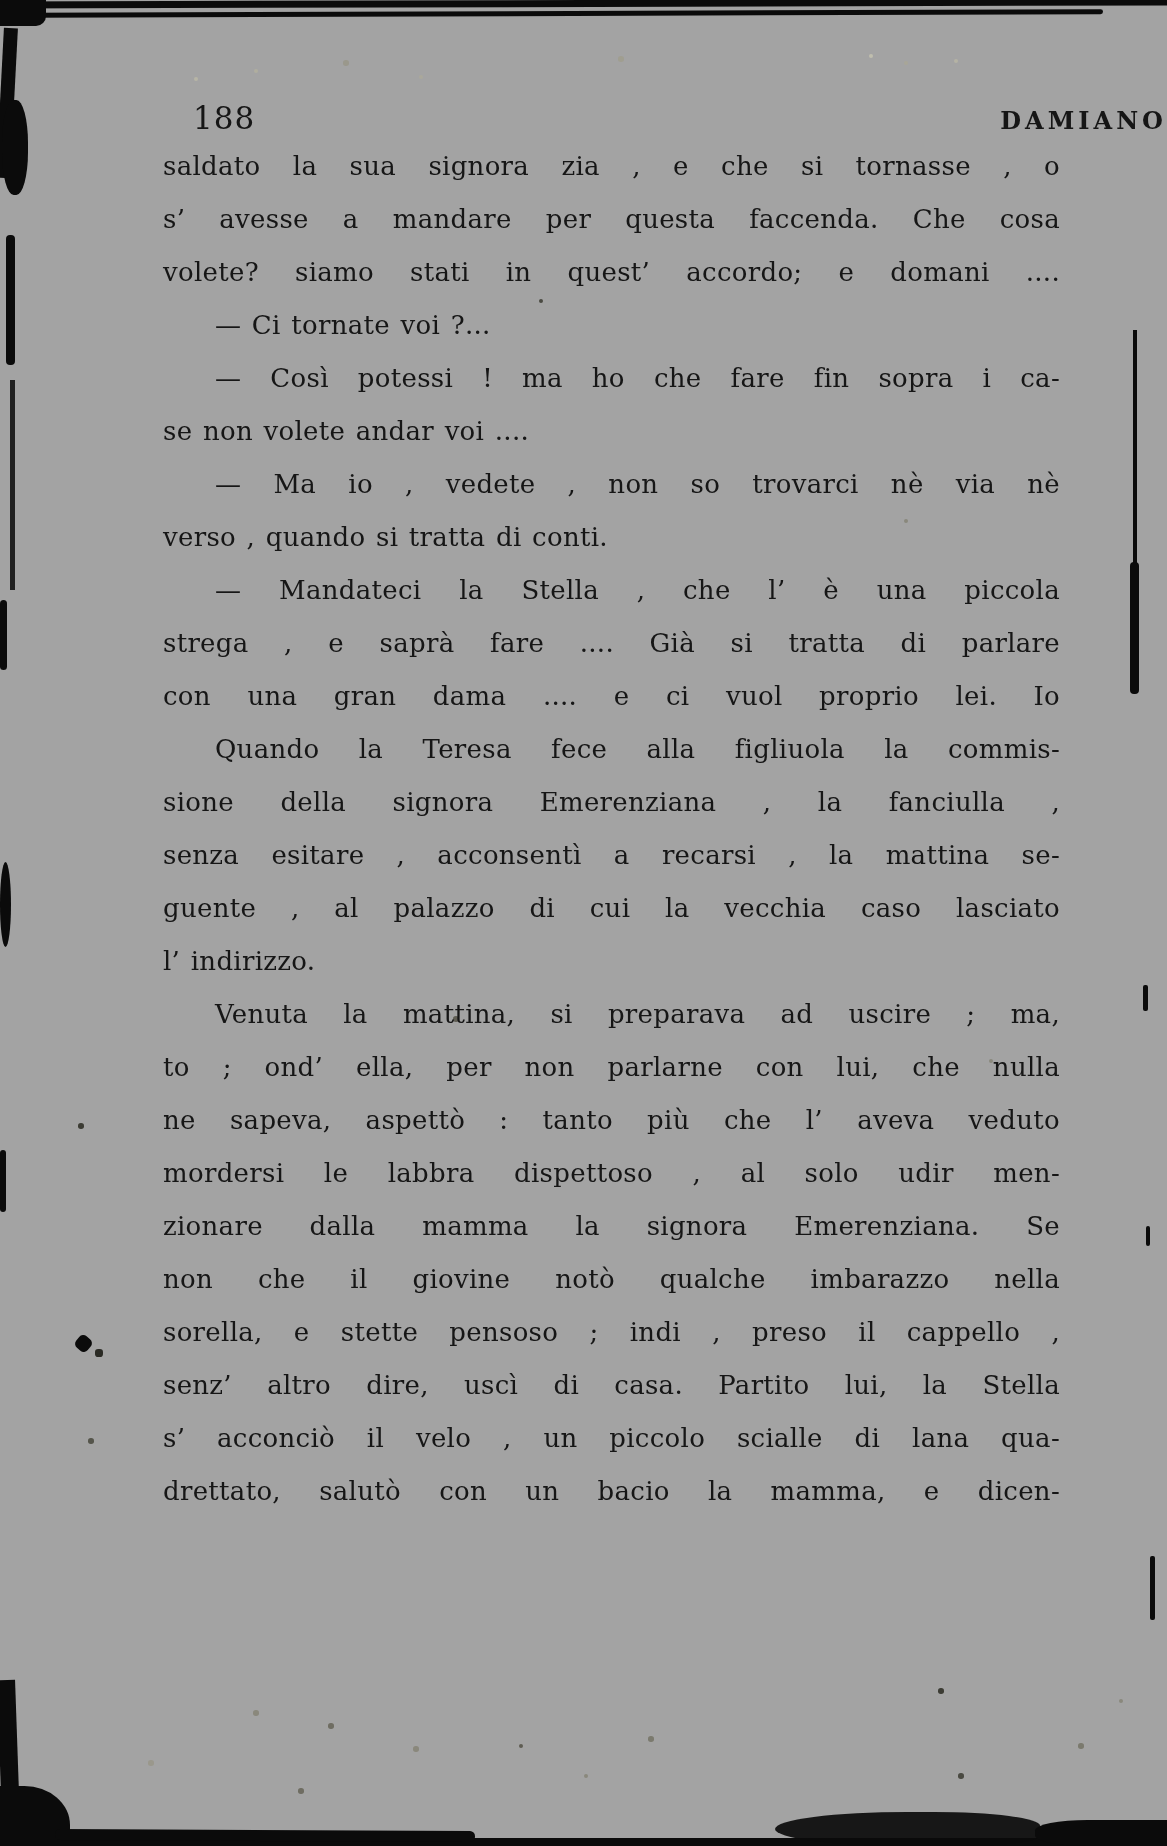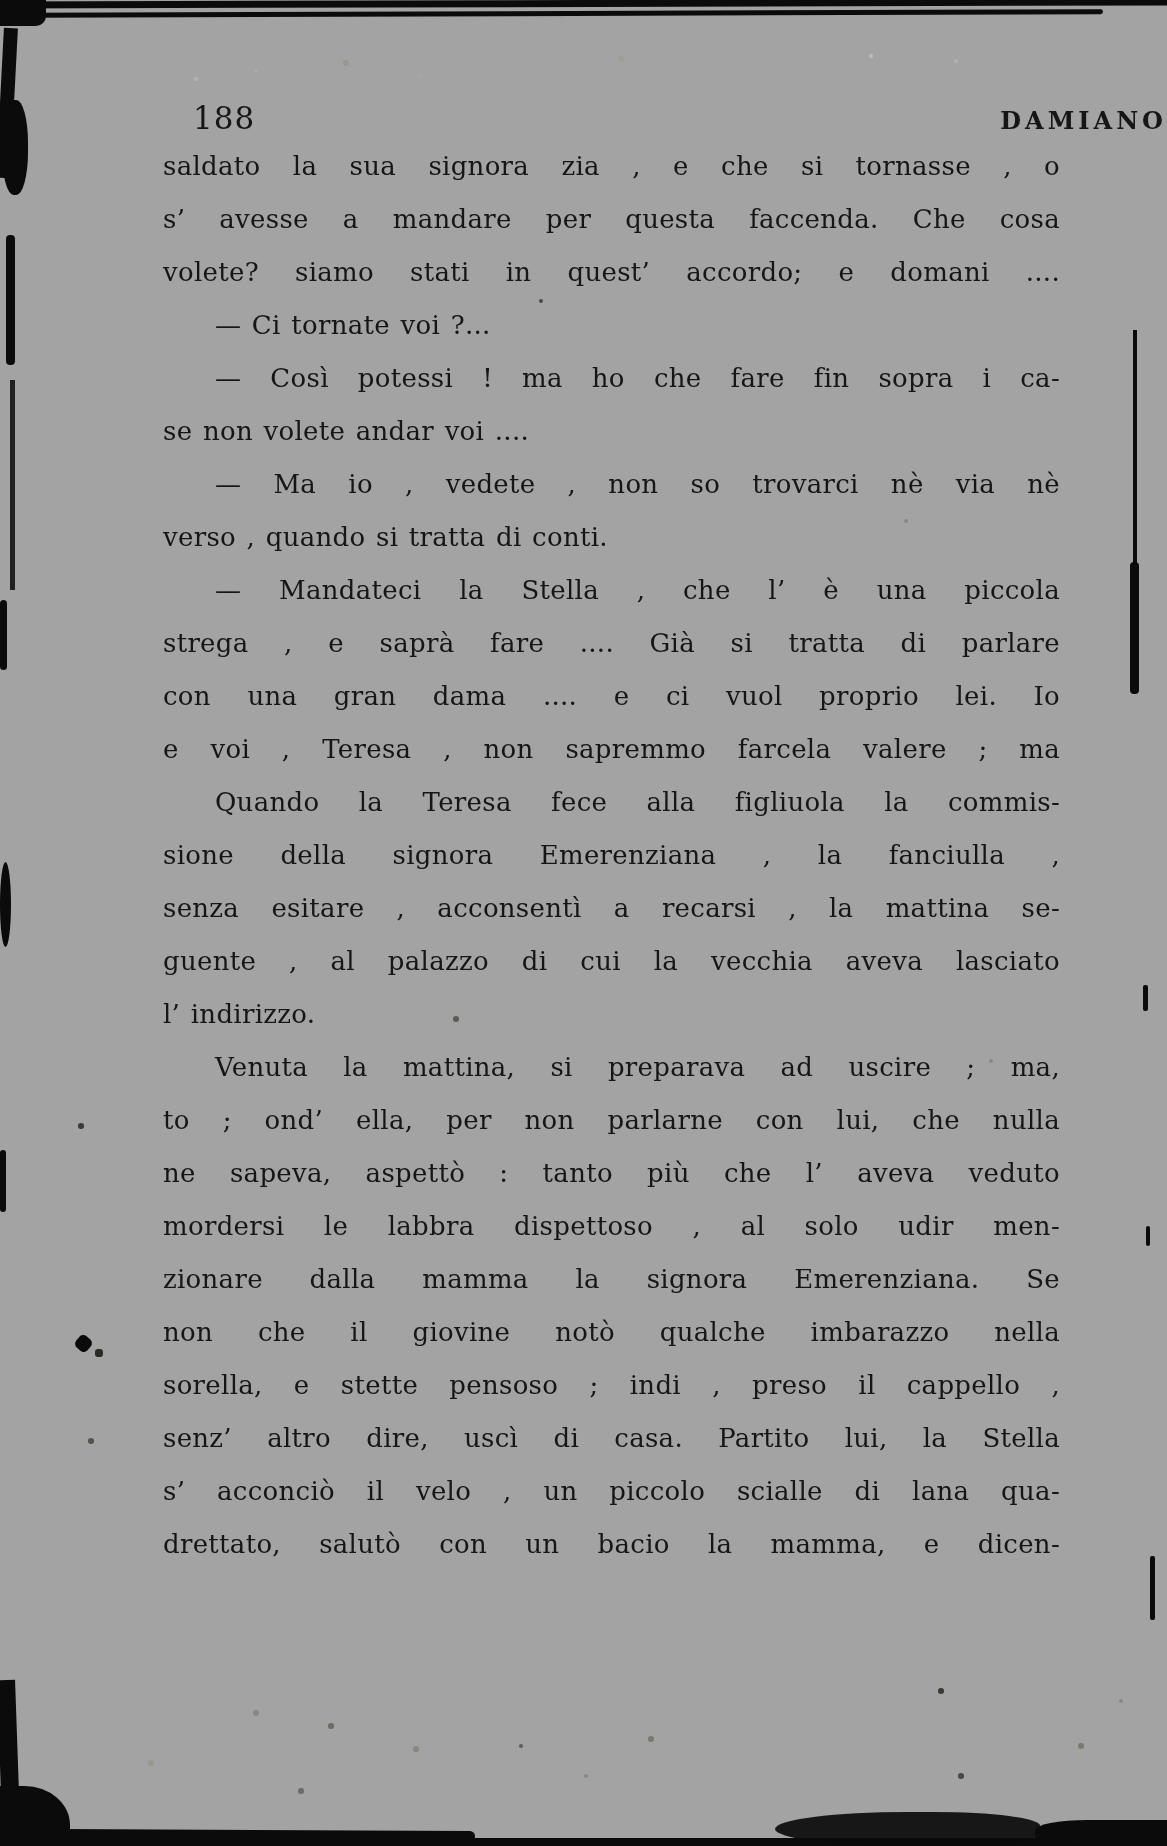--- a/index.html
+++ b/index.html
@@ -117,7 +117,6 @@
       <div class="line indent">— Mandateci la Stella , che l’ è una piccola</div>
       <div class="line">strega , e saprà fare .... Già si tratta di parlare</div>
       <div class="line">con una gran dama .... e ci vuol proprio lei. Io</div>
-      <div class="line">e voi , Teresa , non sapremmo farcela valere ; ma</div>
       <div class="line indent">Quando la Teresa fece alla figliuola la commis-</div>
       <div class="line">sione della signora Emerenziana , la fanciulla ,</div>
       <div class="line">senza esitare , acconsentì a recarsi , la mattina se-</div>

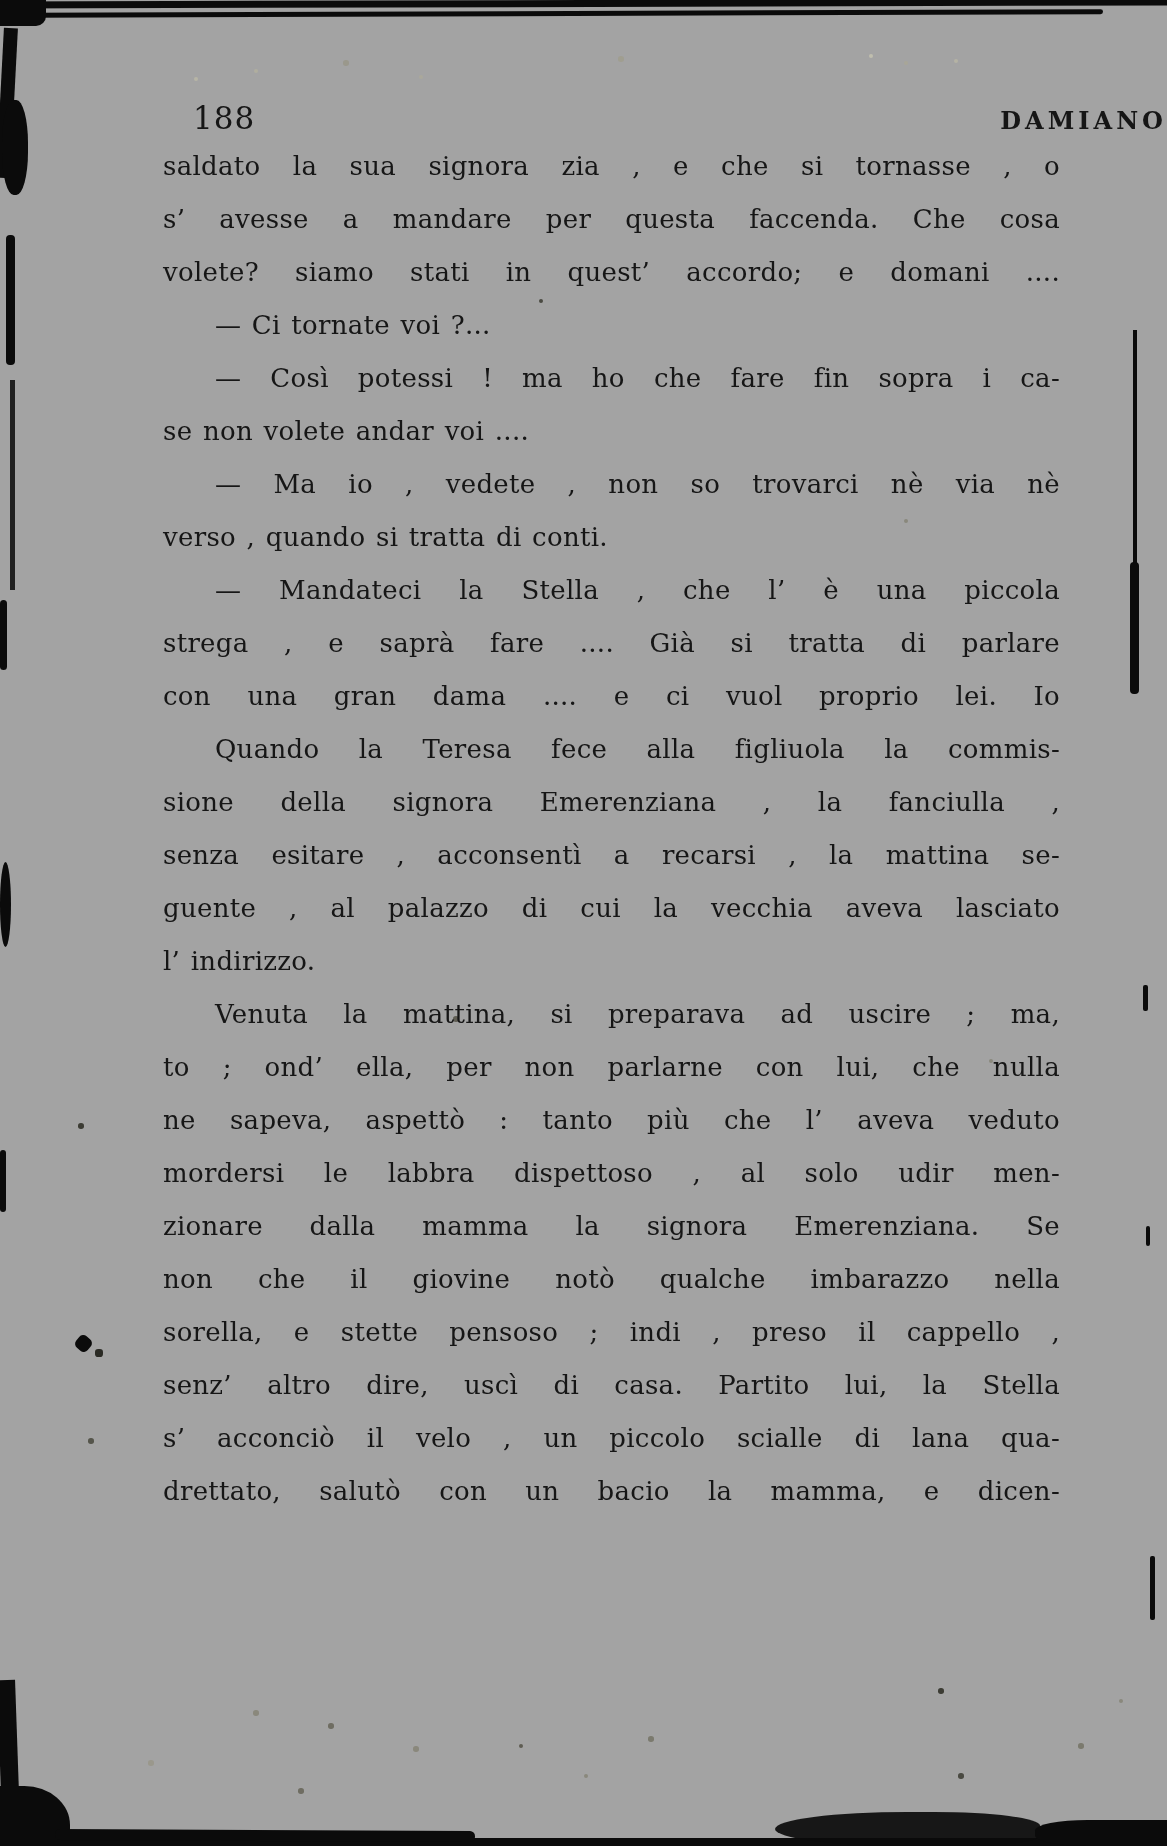--- a/index.html
+++ b/index.html
@@ -120,7 +120,7 @@
       <div class="line indent">Quando la Teresa fece alla figliuola la commis-</div>
       <div class="line">sione della signora Emerenziana , la fanciulla ,</div>
       <div class="line">senza esitare , acconsentì a recarsi , la mattina se-</div>
-      <div class="line">guente , al palazzo di cui la vecchia aveva lasciato</div>
+      <div class="line">guente , al palazzo di cui la vecchia caso lasciato</div>
       <div class="line end">l’ indirizzo.</div>
       <div class="line indent">Venuta la mattina, si preparava ad uscire ; ma,</div>
       <div class="line">to ; ond’ ella, per non parlarne con lui, che nulla</div>

